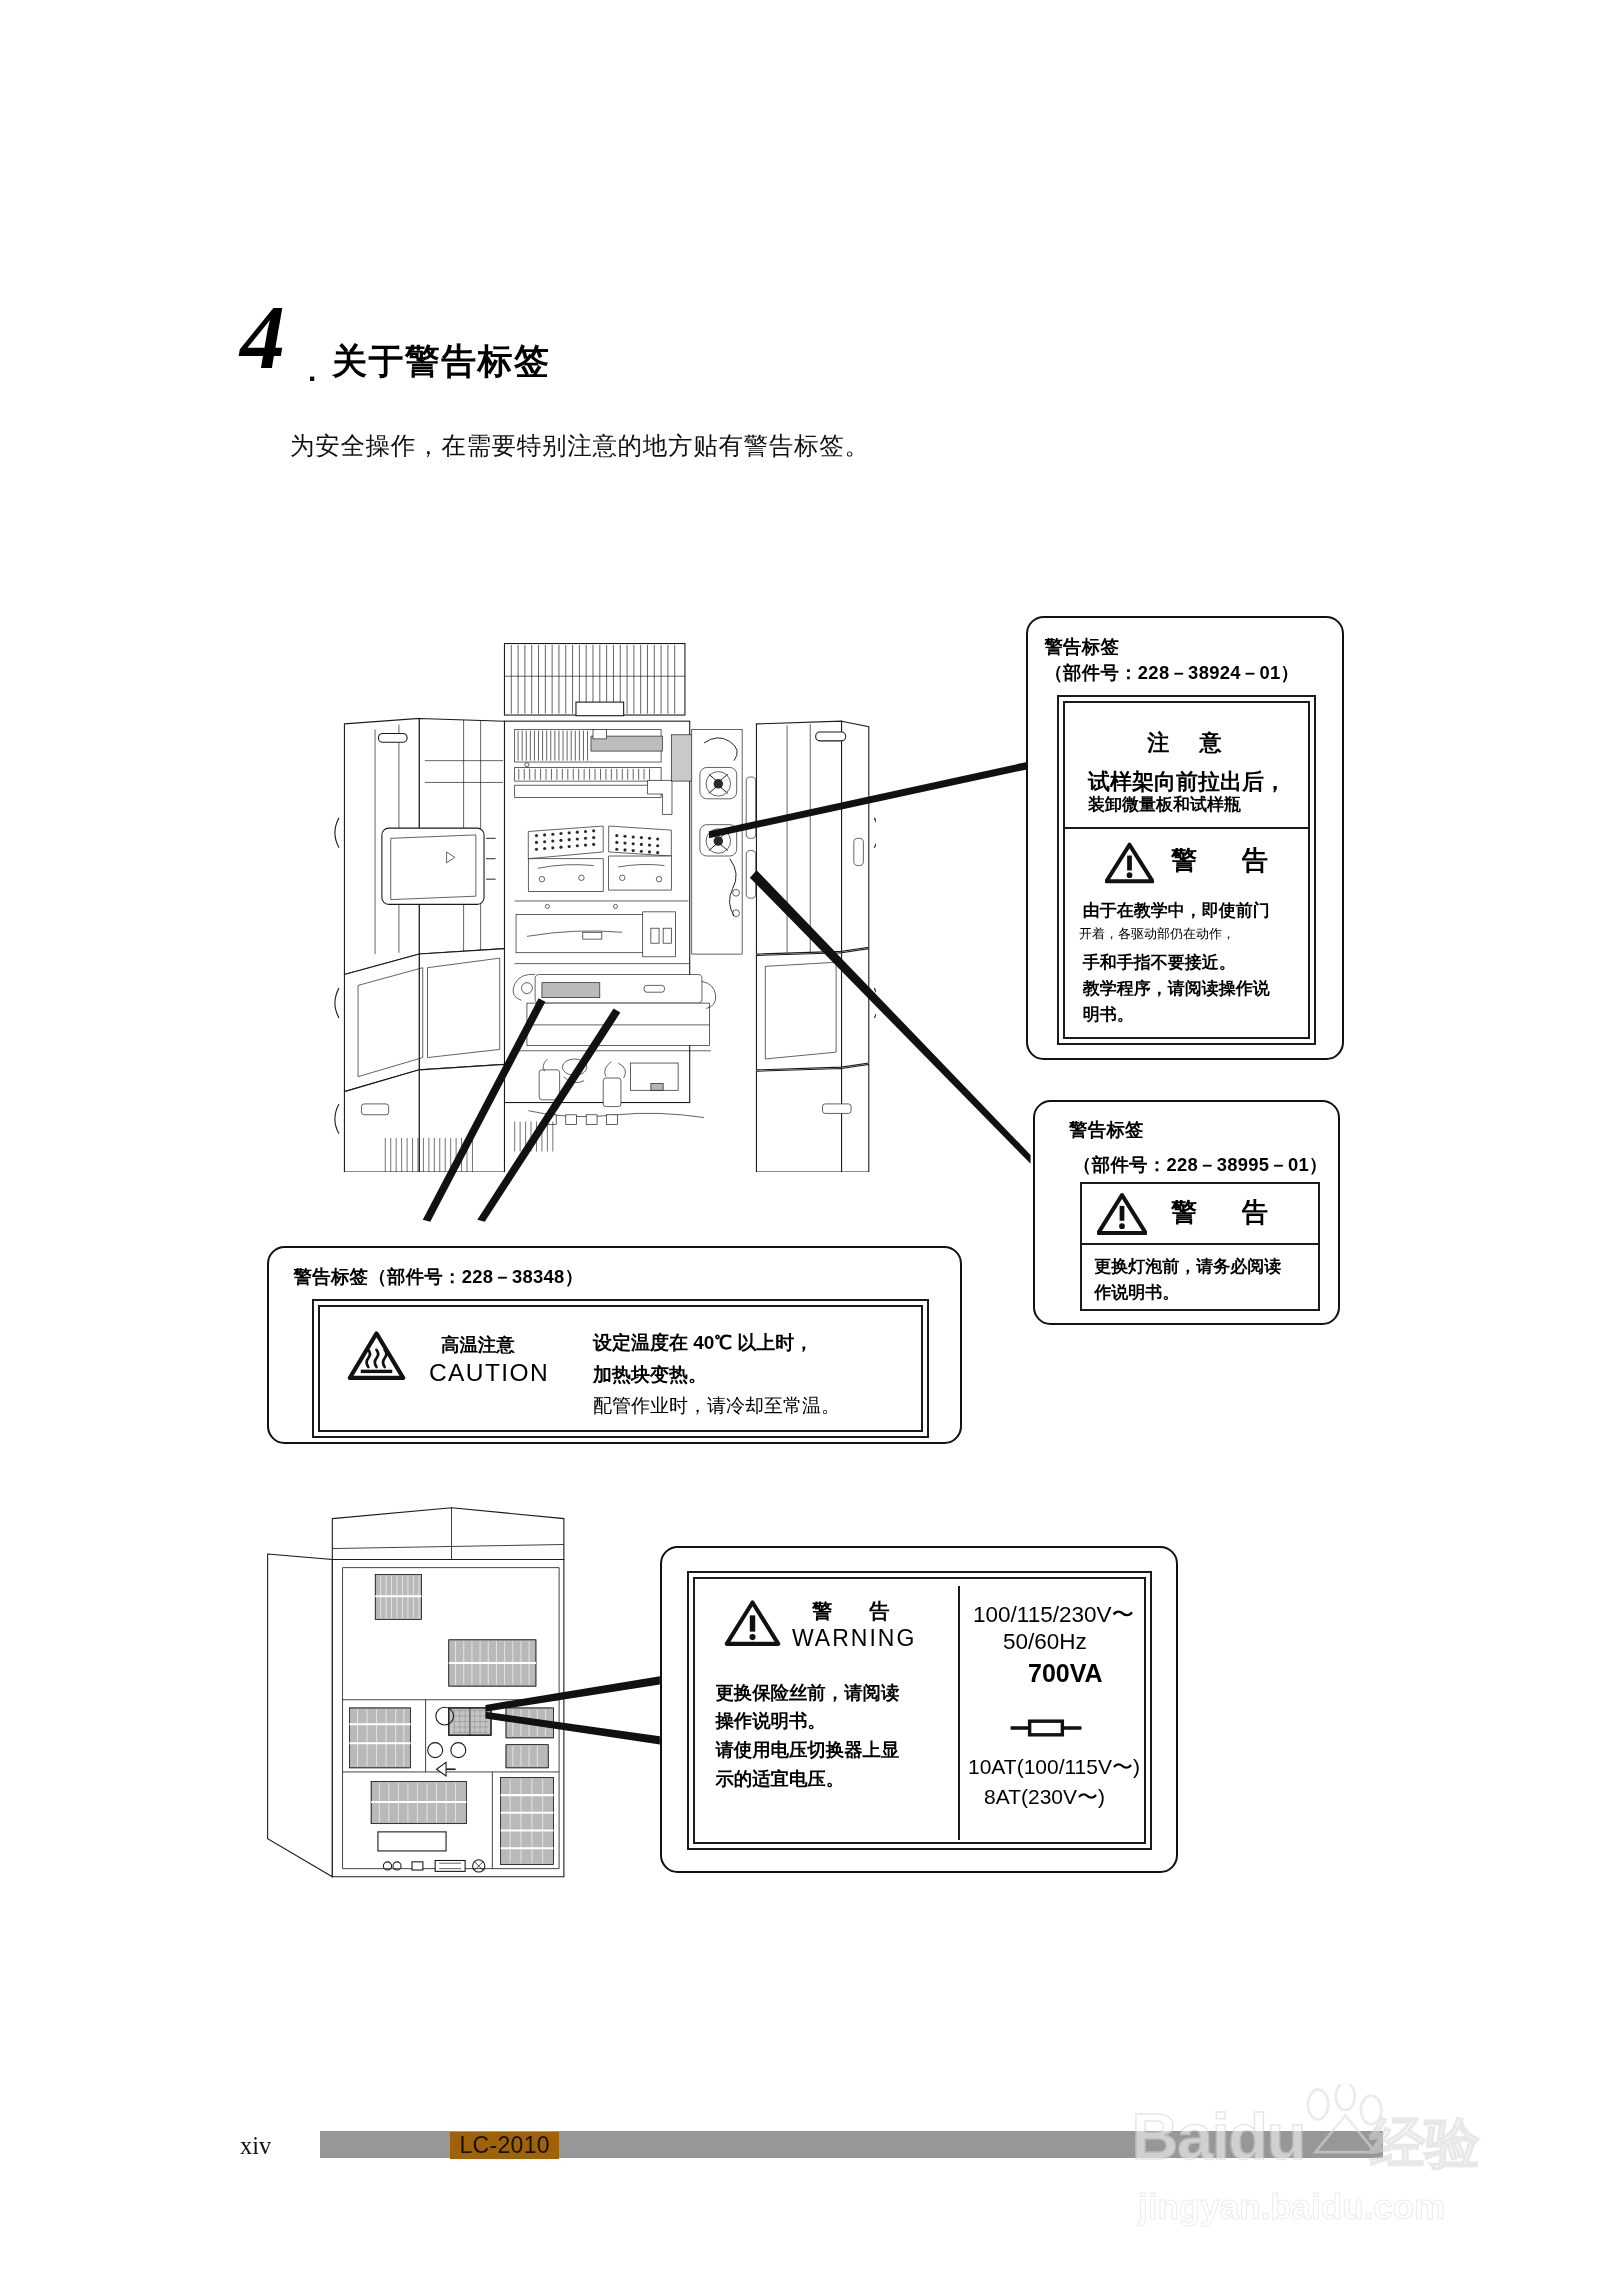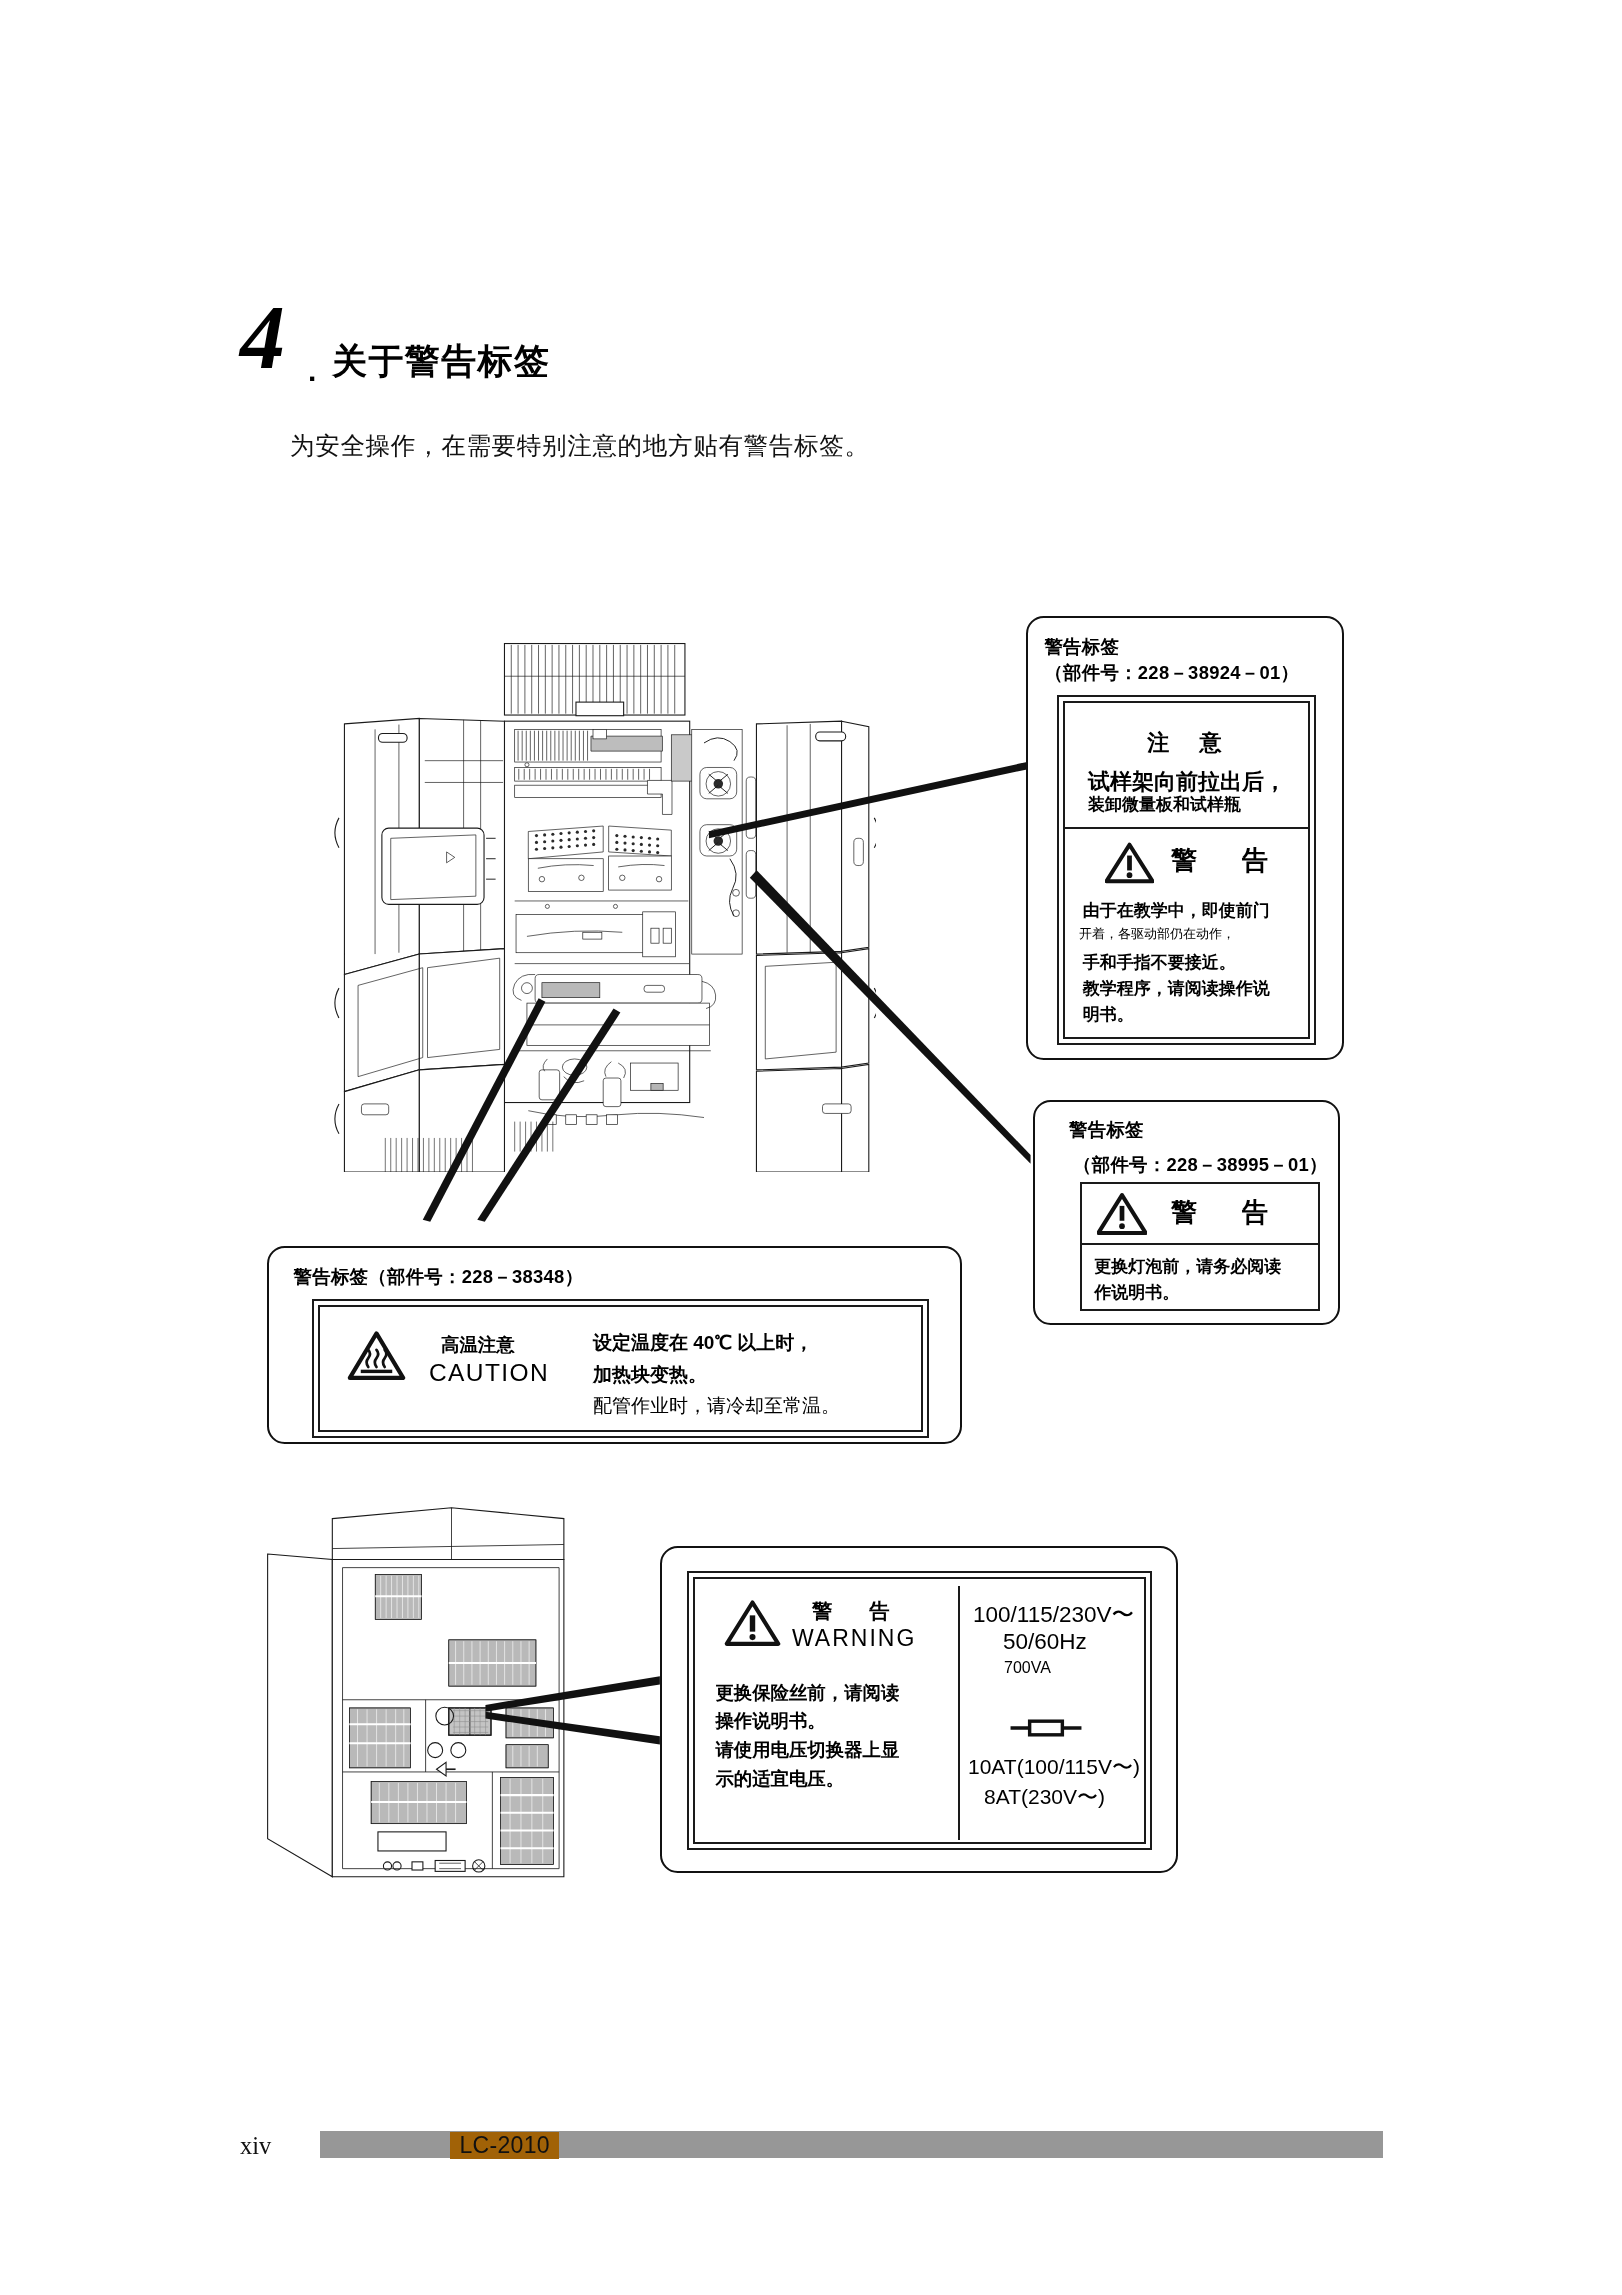--- a/index.html
+++ b/index.html
@@ -490,7 +490,7 @@
 
       <div class="txt" style="left:278px;top:20.4px;font-size:22.5px;">100/115/230V〜</div>
       <div class="txt" style="left:308px;top:50px;font-size:22.5px;">50/60Hz</div>
-      <div class="txt" style="left:309px;top:80px;font-size:16px;">700VA</div>
+      <div class="txt" style="left:333px;top:80px;font-size:25px;font-weight:bold;">700VA</div>
 
       <svg style="position:absolute;left:314px;top:134px;width:74px;height:30px;" viewBox="0 0 108 44">
         <rect x="30" y="12" width="48" height="20" fill="none" stroke="#111" stroke-width="5"></rect>

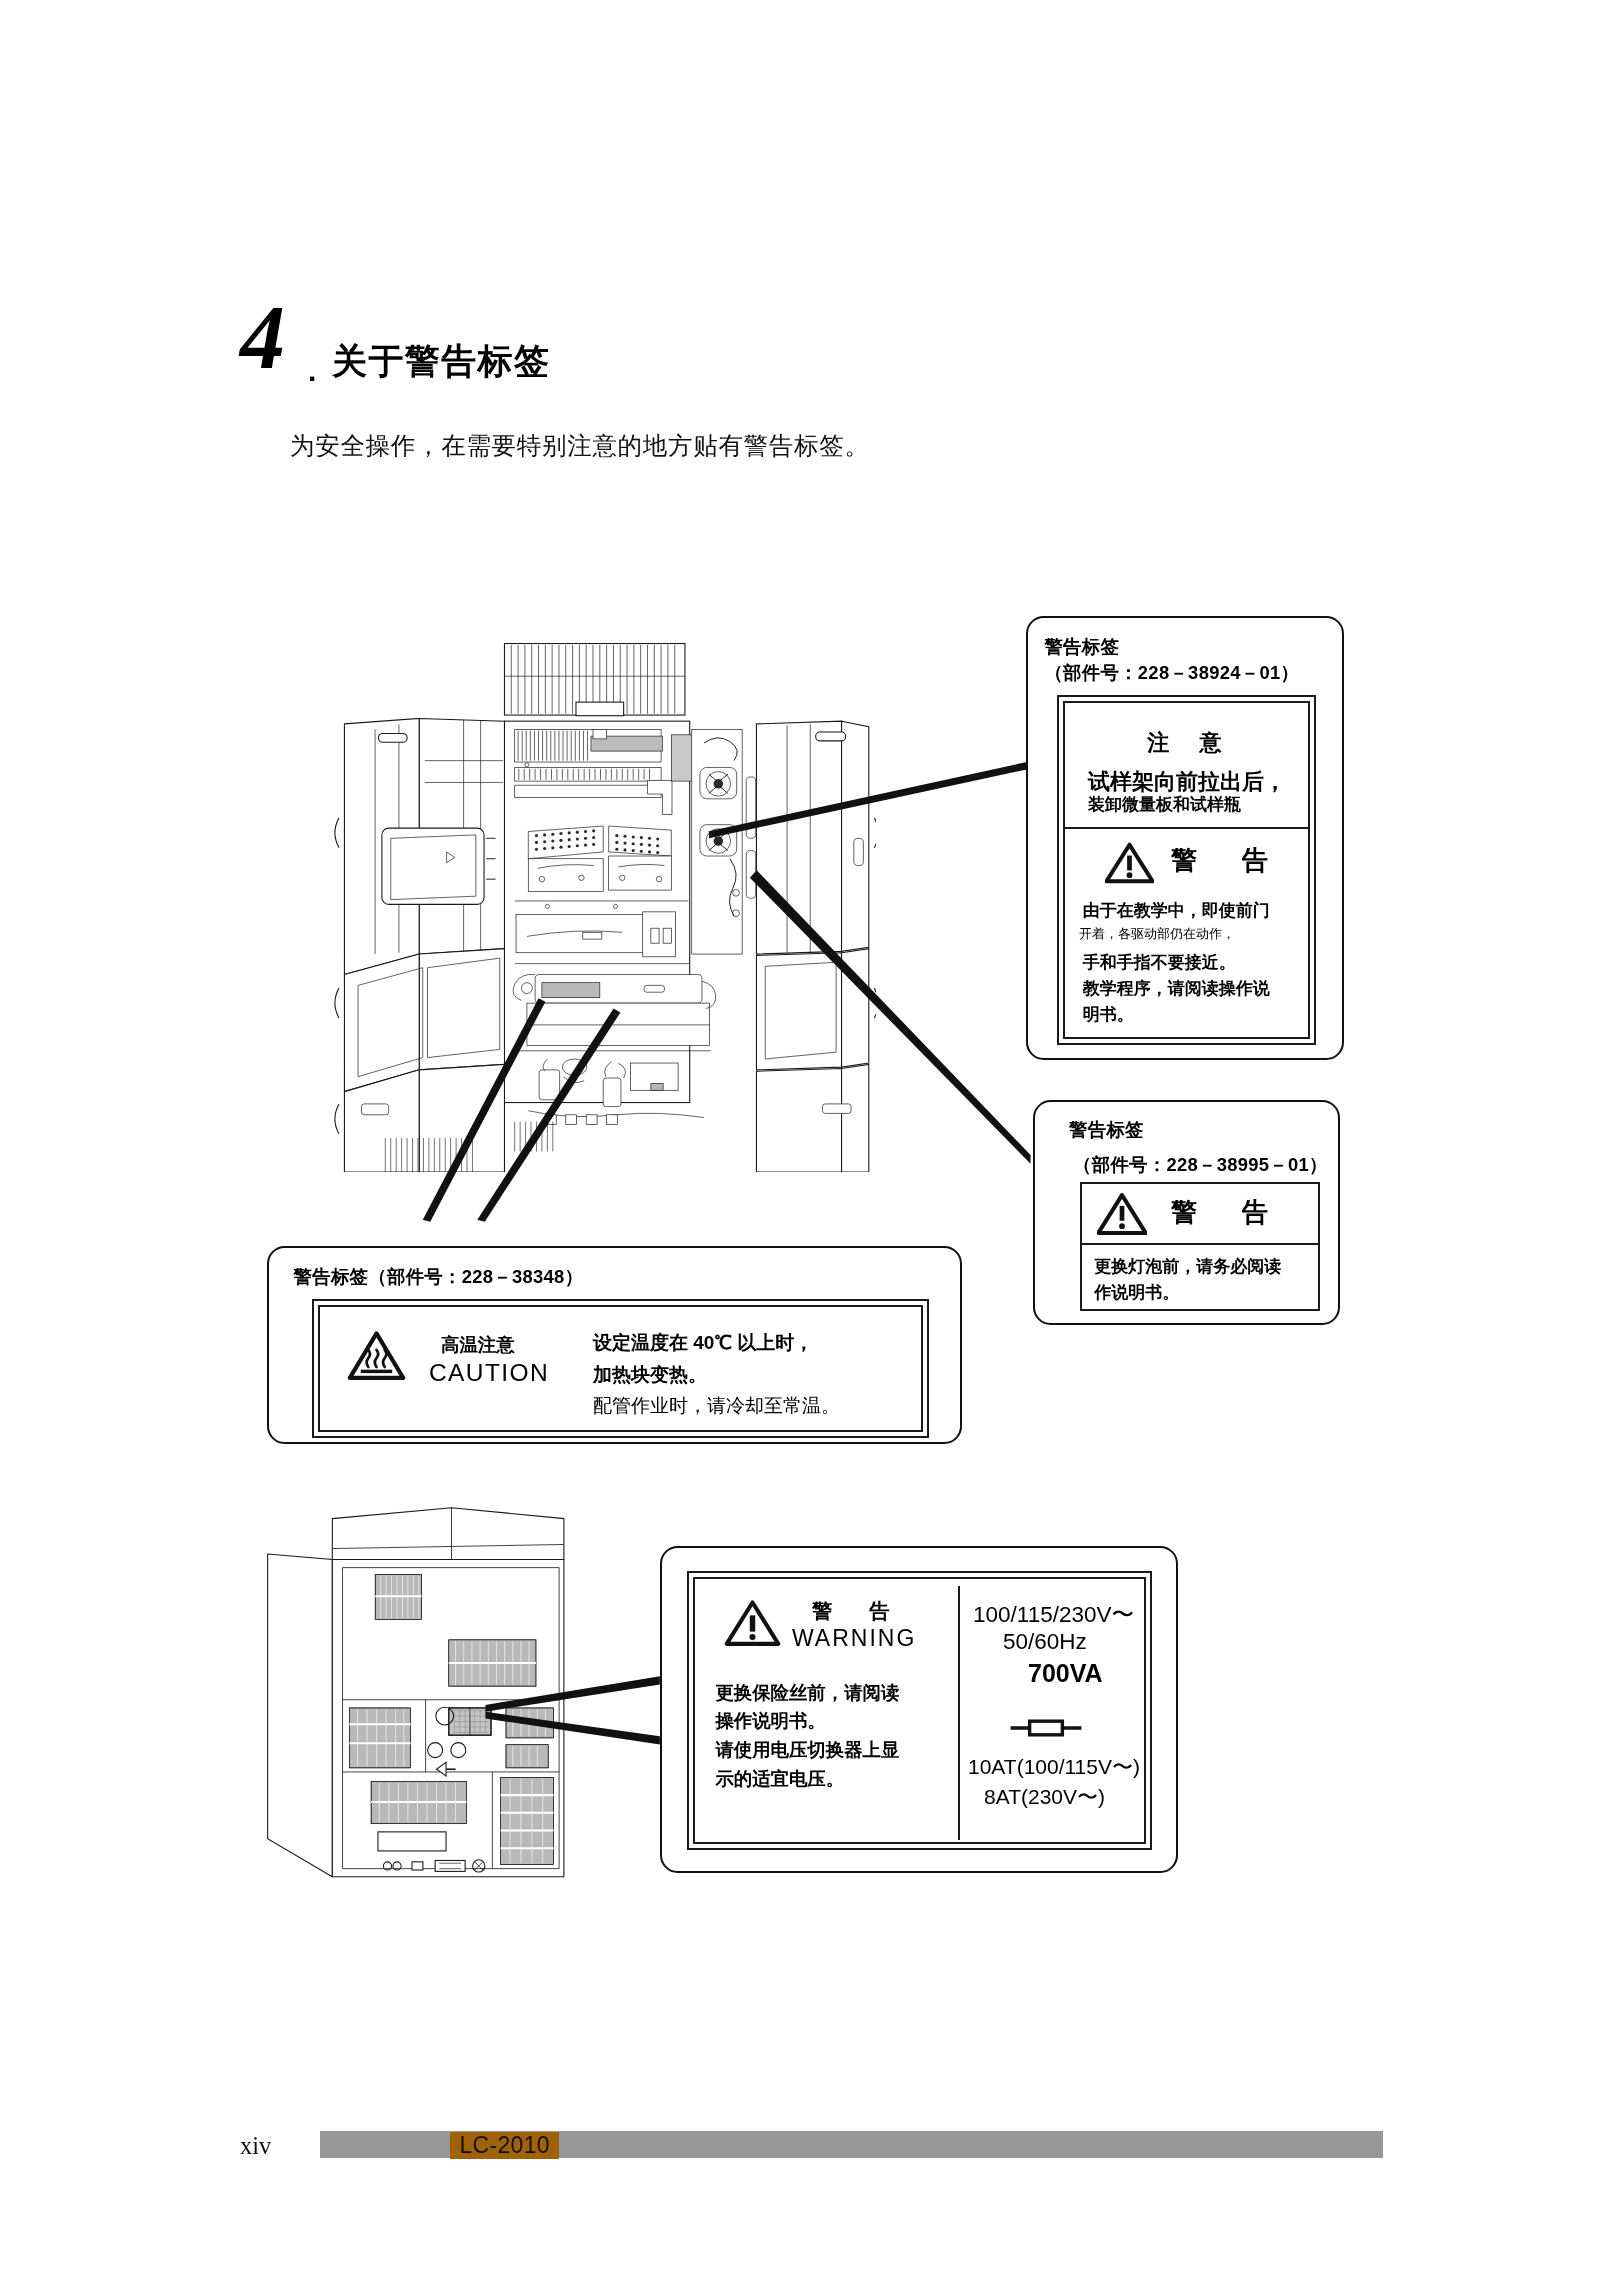--- a/index.html
+++ b/index.html
@@ -506,6 +506,19 @@
   <div class="footer-page">xiv</div>
   <div class="footer-code">LC-2010</div>
 
+  <div class="wm">
+    <svg class="wm-paw" width="102" height="75" viewBox="0 0 150 110">
+      <g fill="none" stroke="#dcdcdc" stroke-width="4">
+        <ellipse cx="34" cy="30" rx="15" ry="22"></ellipse>
+        <ellipse cx="74" cy="18" rx="14" ry="20"></ellipse>
+        <ellipse cx="112" cy="38" rx="15" ry="21"></ellipse>
+        <path d="M74 46 L118 100 H30 Z"></path>
+      </g>
+    </svg>
+    <div class="wm-main">Baidu</div>
+    <div class="wm-cn">经验</div>
+    <div class="wm-url">jingyan.baidu.com</div>
+  </div>
 
 </div>
 

